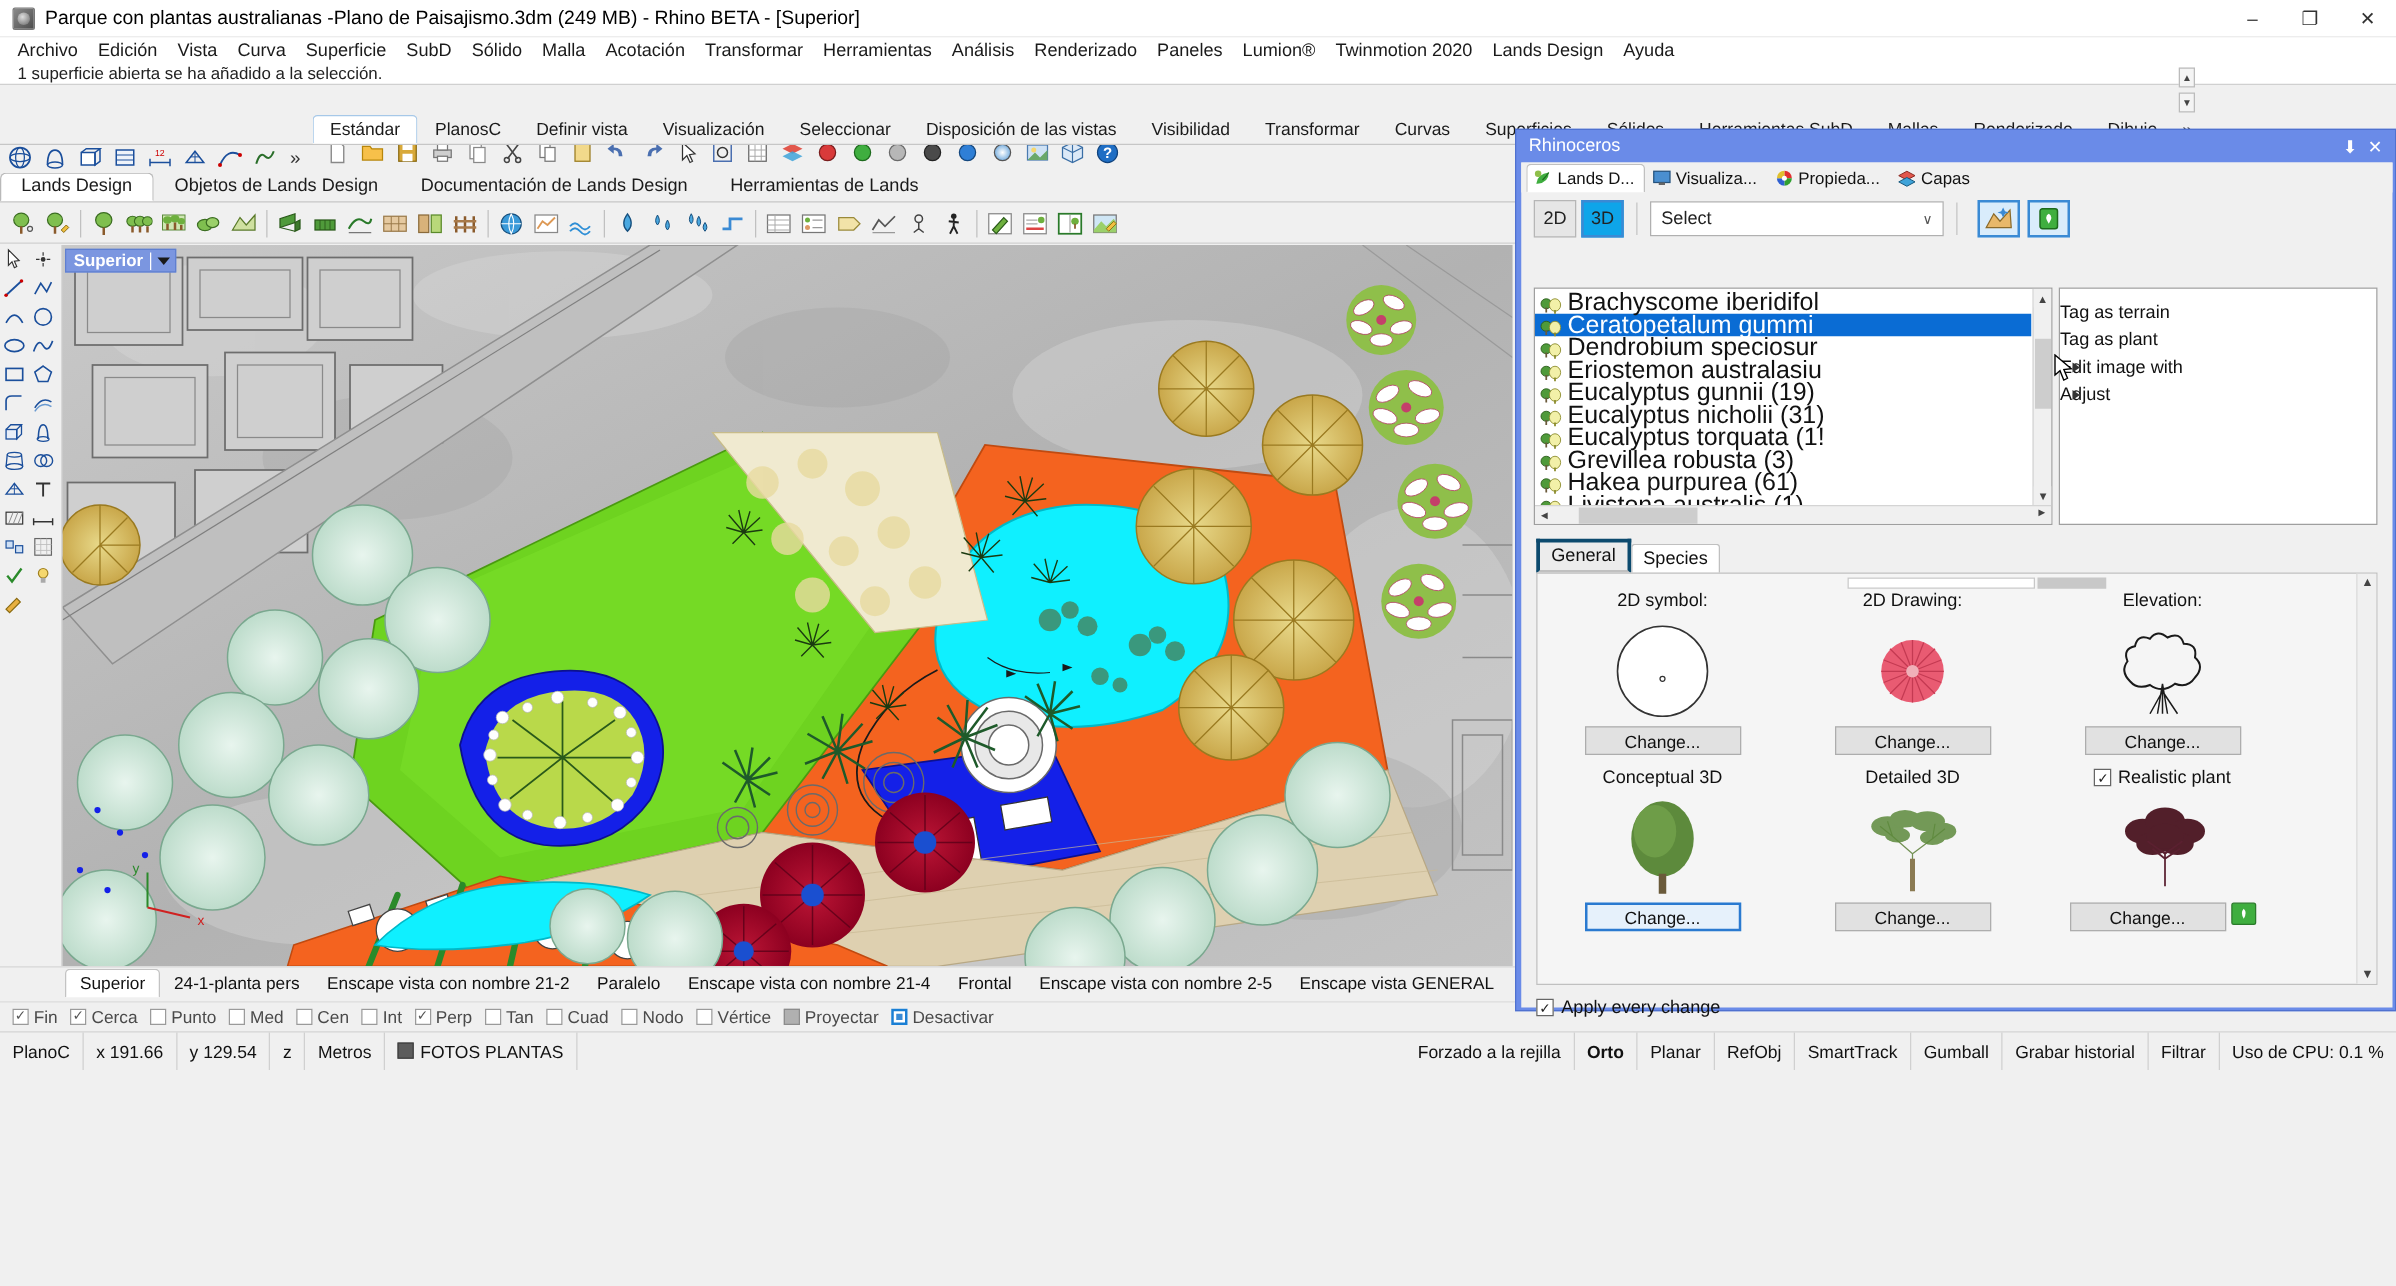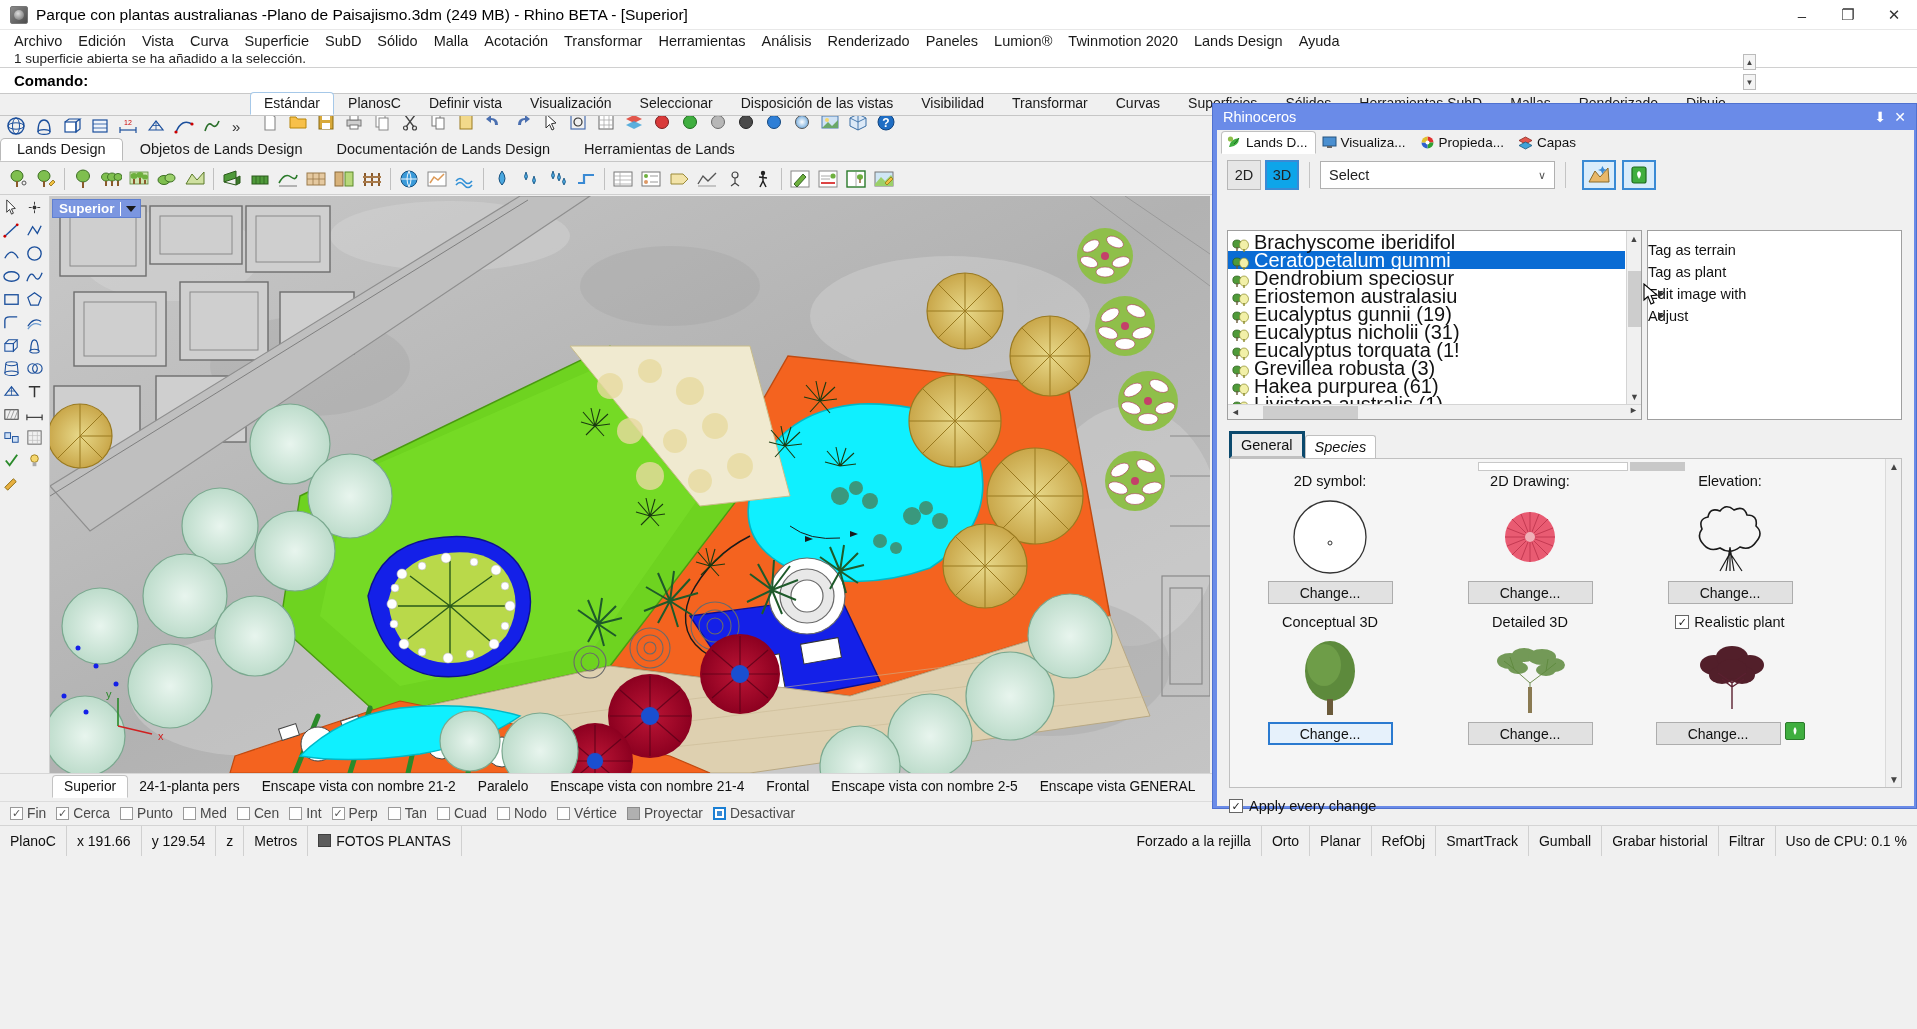--- a/index.html
+++ b/index.html
@@ -339,10 +339,6 @@
     </div>
 
   <div class="cmd-history">1 superficie abierta se ha añadido a la selección.</div>
-  <div class="cmd-line">
-    <span class="cmd-prompt">Comando:</span>
-    <input class="cmd-input" value="" style="">
-  </div>
   <div class="cmd-spin">
     <div>▲</div>
     <div>▼</div>

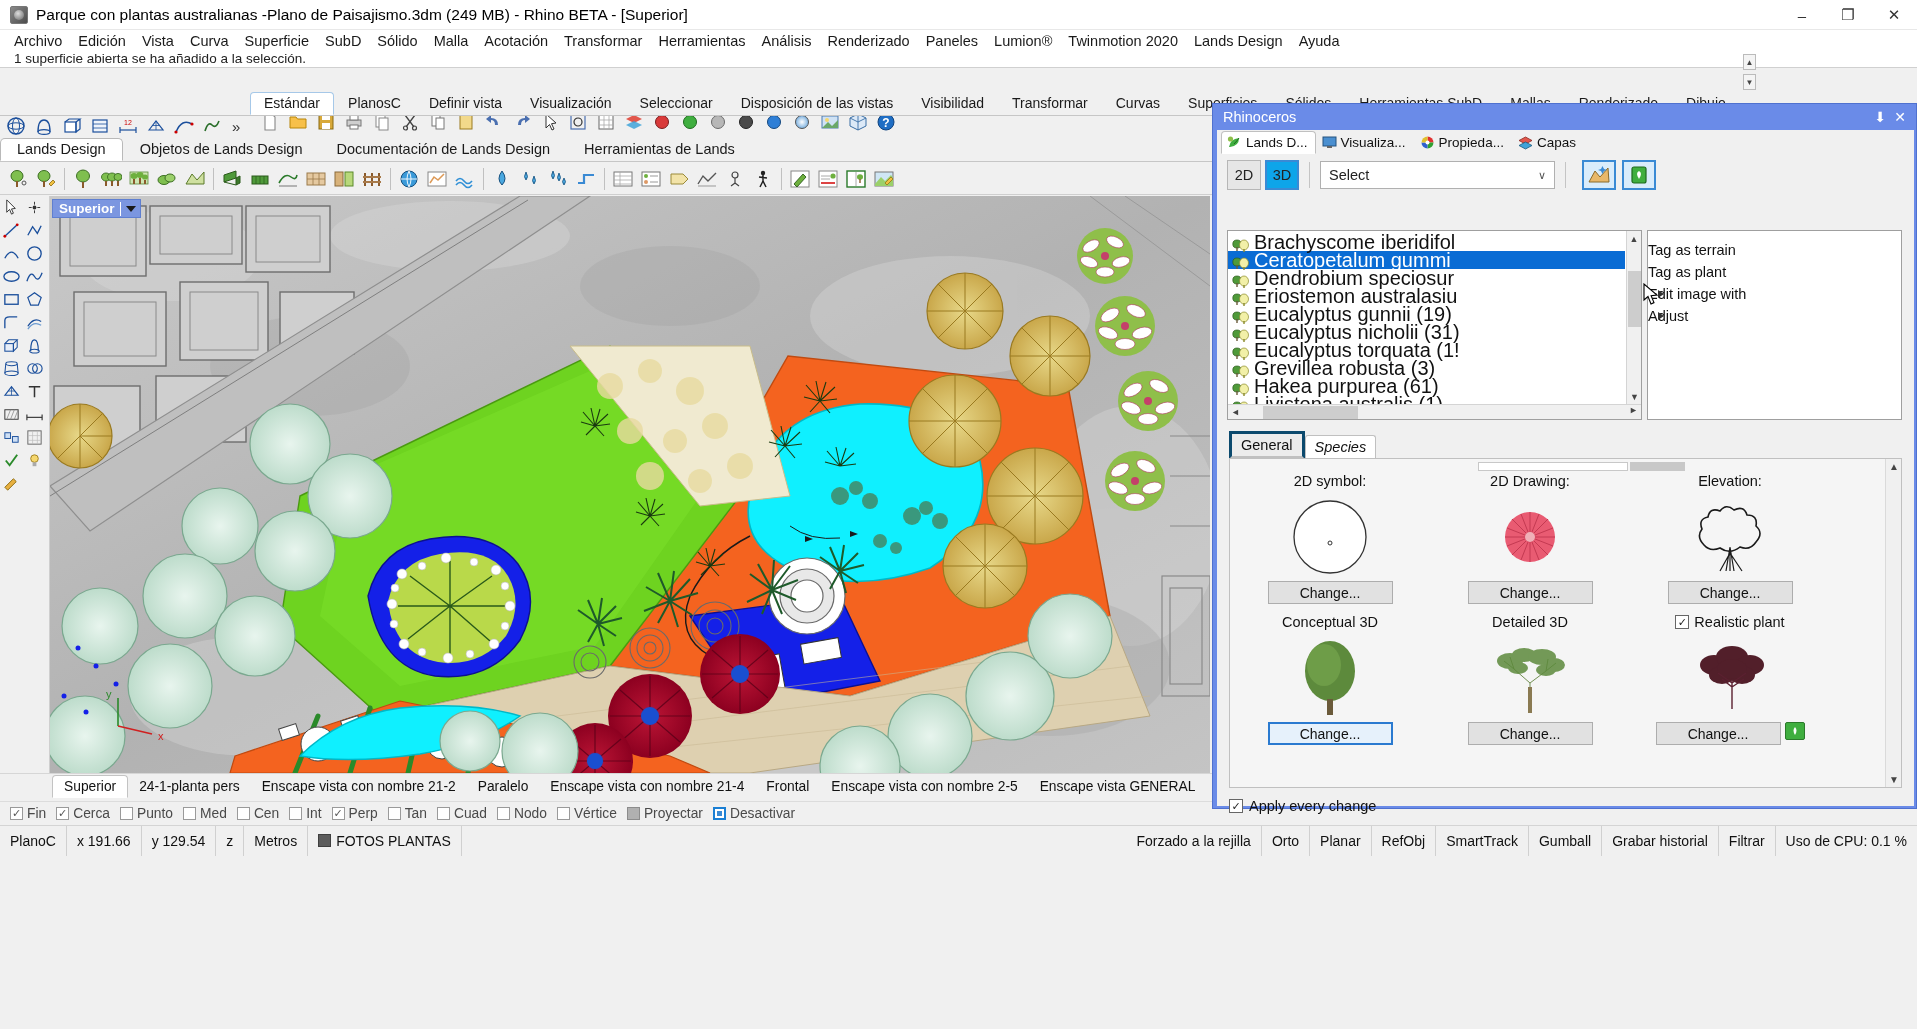--- a/index.html
+++ b/index.html
@@ -264,7 +264,7 @@
   .sptabs { position:absolute; left:12px; top:305px; display:flex; align-items:flex-end; height:24px; }
   .sptab { font-size:14.5px; padding:3px 9px; color:#111; border:1px solid transparent; cursor:default;}
   .sptab.inactive { background:#ececec; border:3px solid #0c4a6e; border-bottom-color:#c0c0c0;}
-  .sptab.active { background:#ffffff; border:1px solid #c0c0c0; border-bottom-color:#fff; border-radius:3px 3px 0 0;font-style:italic; }
+  .sptab.active { background:#ffffff; border:1px solid #c0c0c0; border-bottom-color:#fff; border-radius:3px 3px 0 0; }
 
   .spbody {
     position:absolute; left:12px; top:328px; width:673px; height:330px;

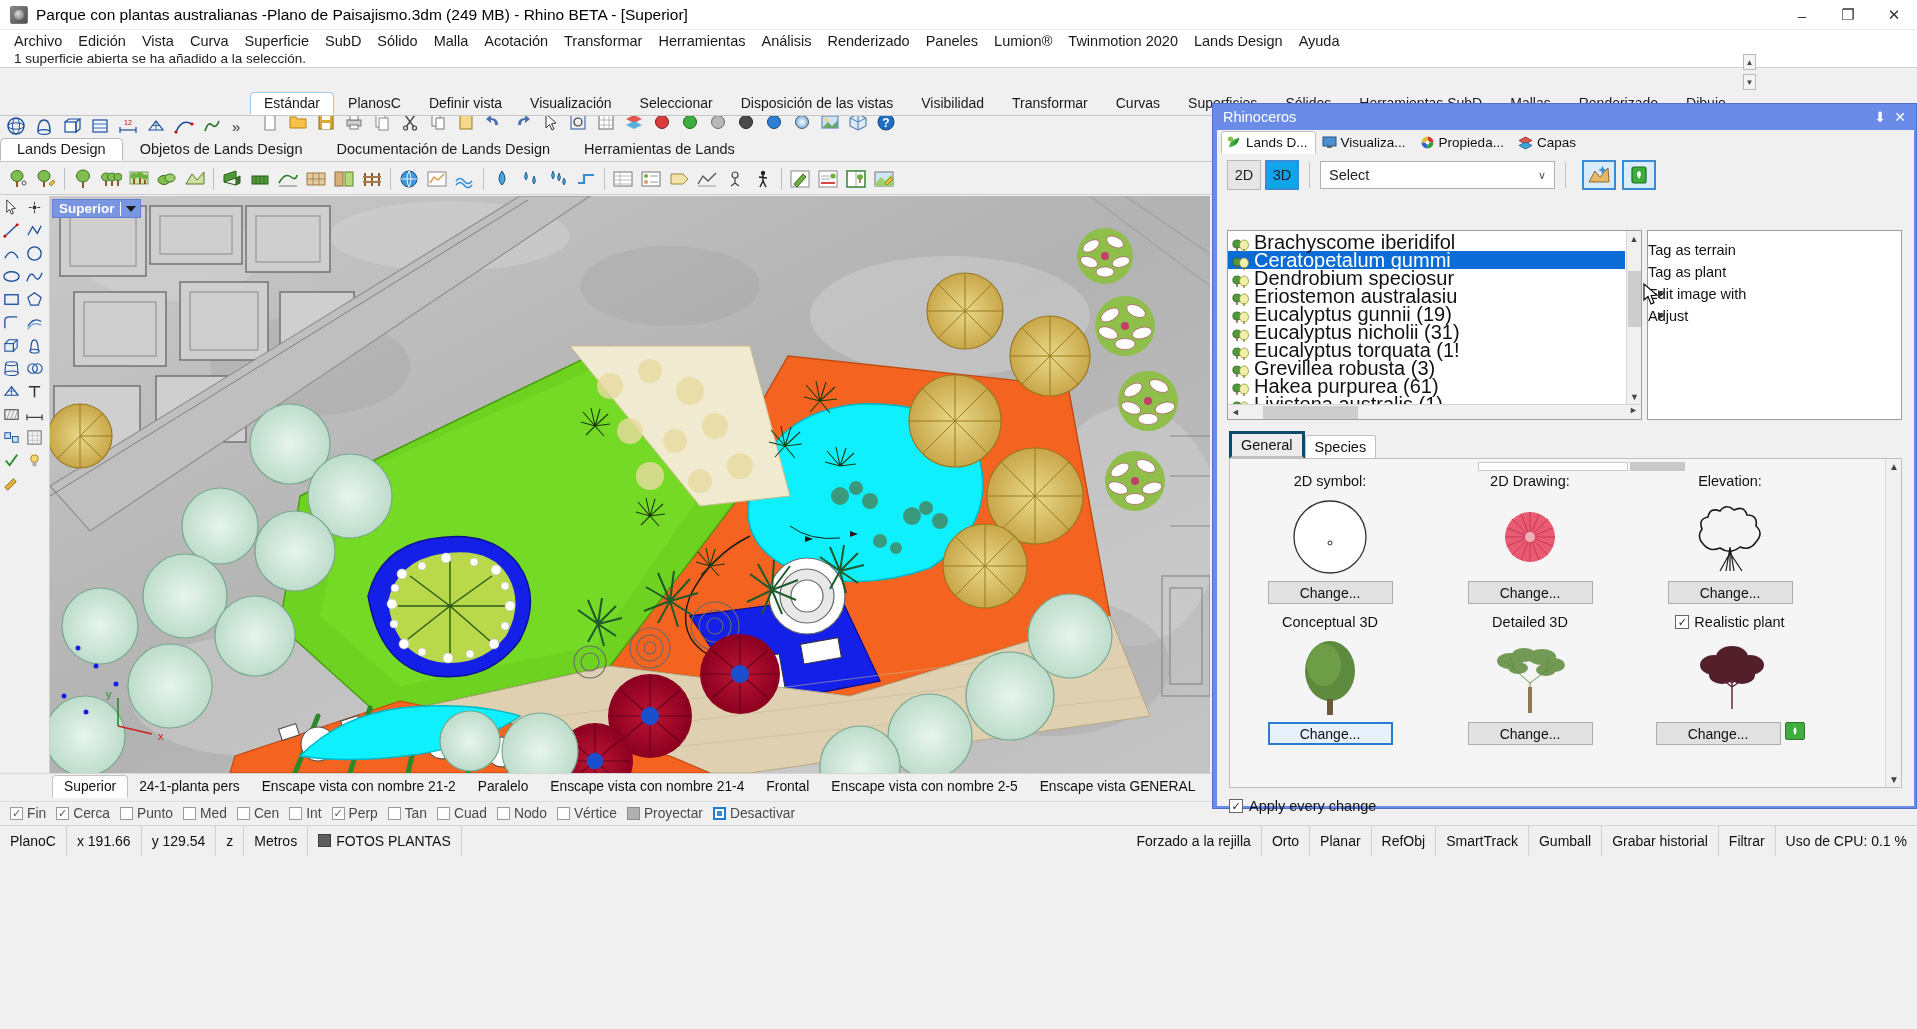--- a/index.html
+++ b/index.html
@@ -175,7 +175,7 @@
     border-top:1px solid #d4d4d4; font-size:14px; color:#111;
   }
   .st-cell { padding:0 10px; height:30px; display:flex; align-items:center; border-right:1px solid #d0d0d0; white-space:nowrap; }
-  .st-cell.bold { font-weight:normal; }
+  .st-cell.bold { font-weight:bold; }
   .st-swatch { width:13px; height:13px; background:#5c5c5c; border:1px solid #3f3f3f; margin-right:5px; }
 
   

